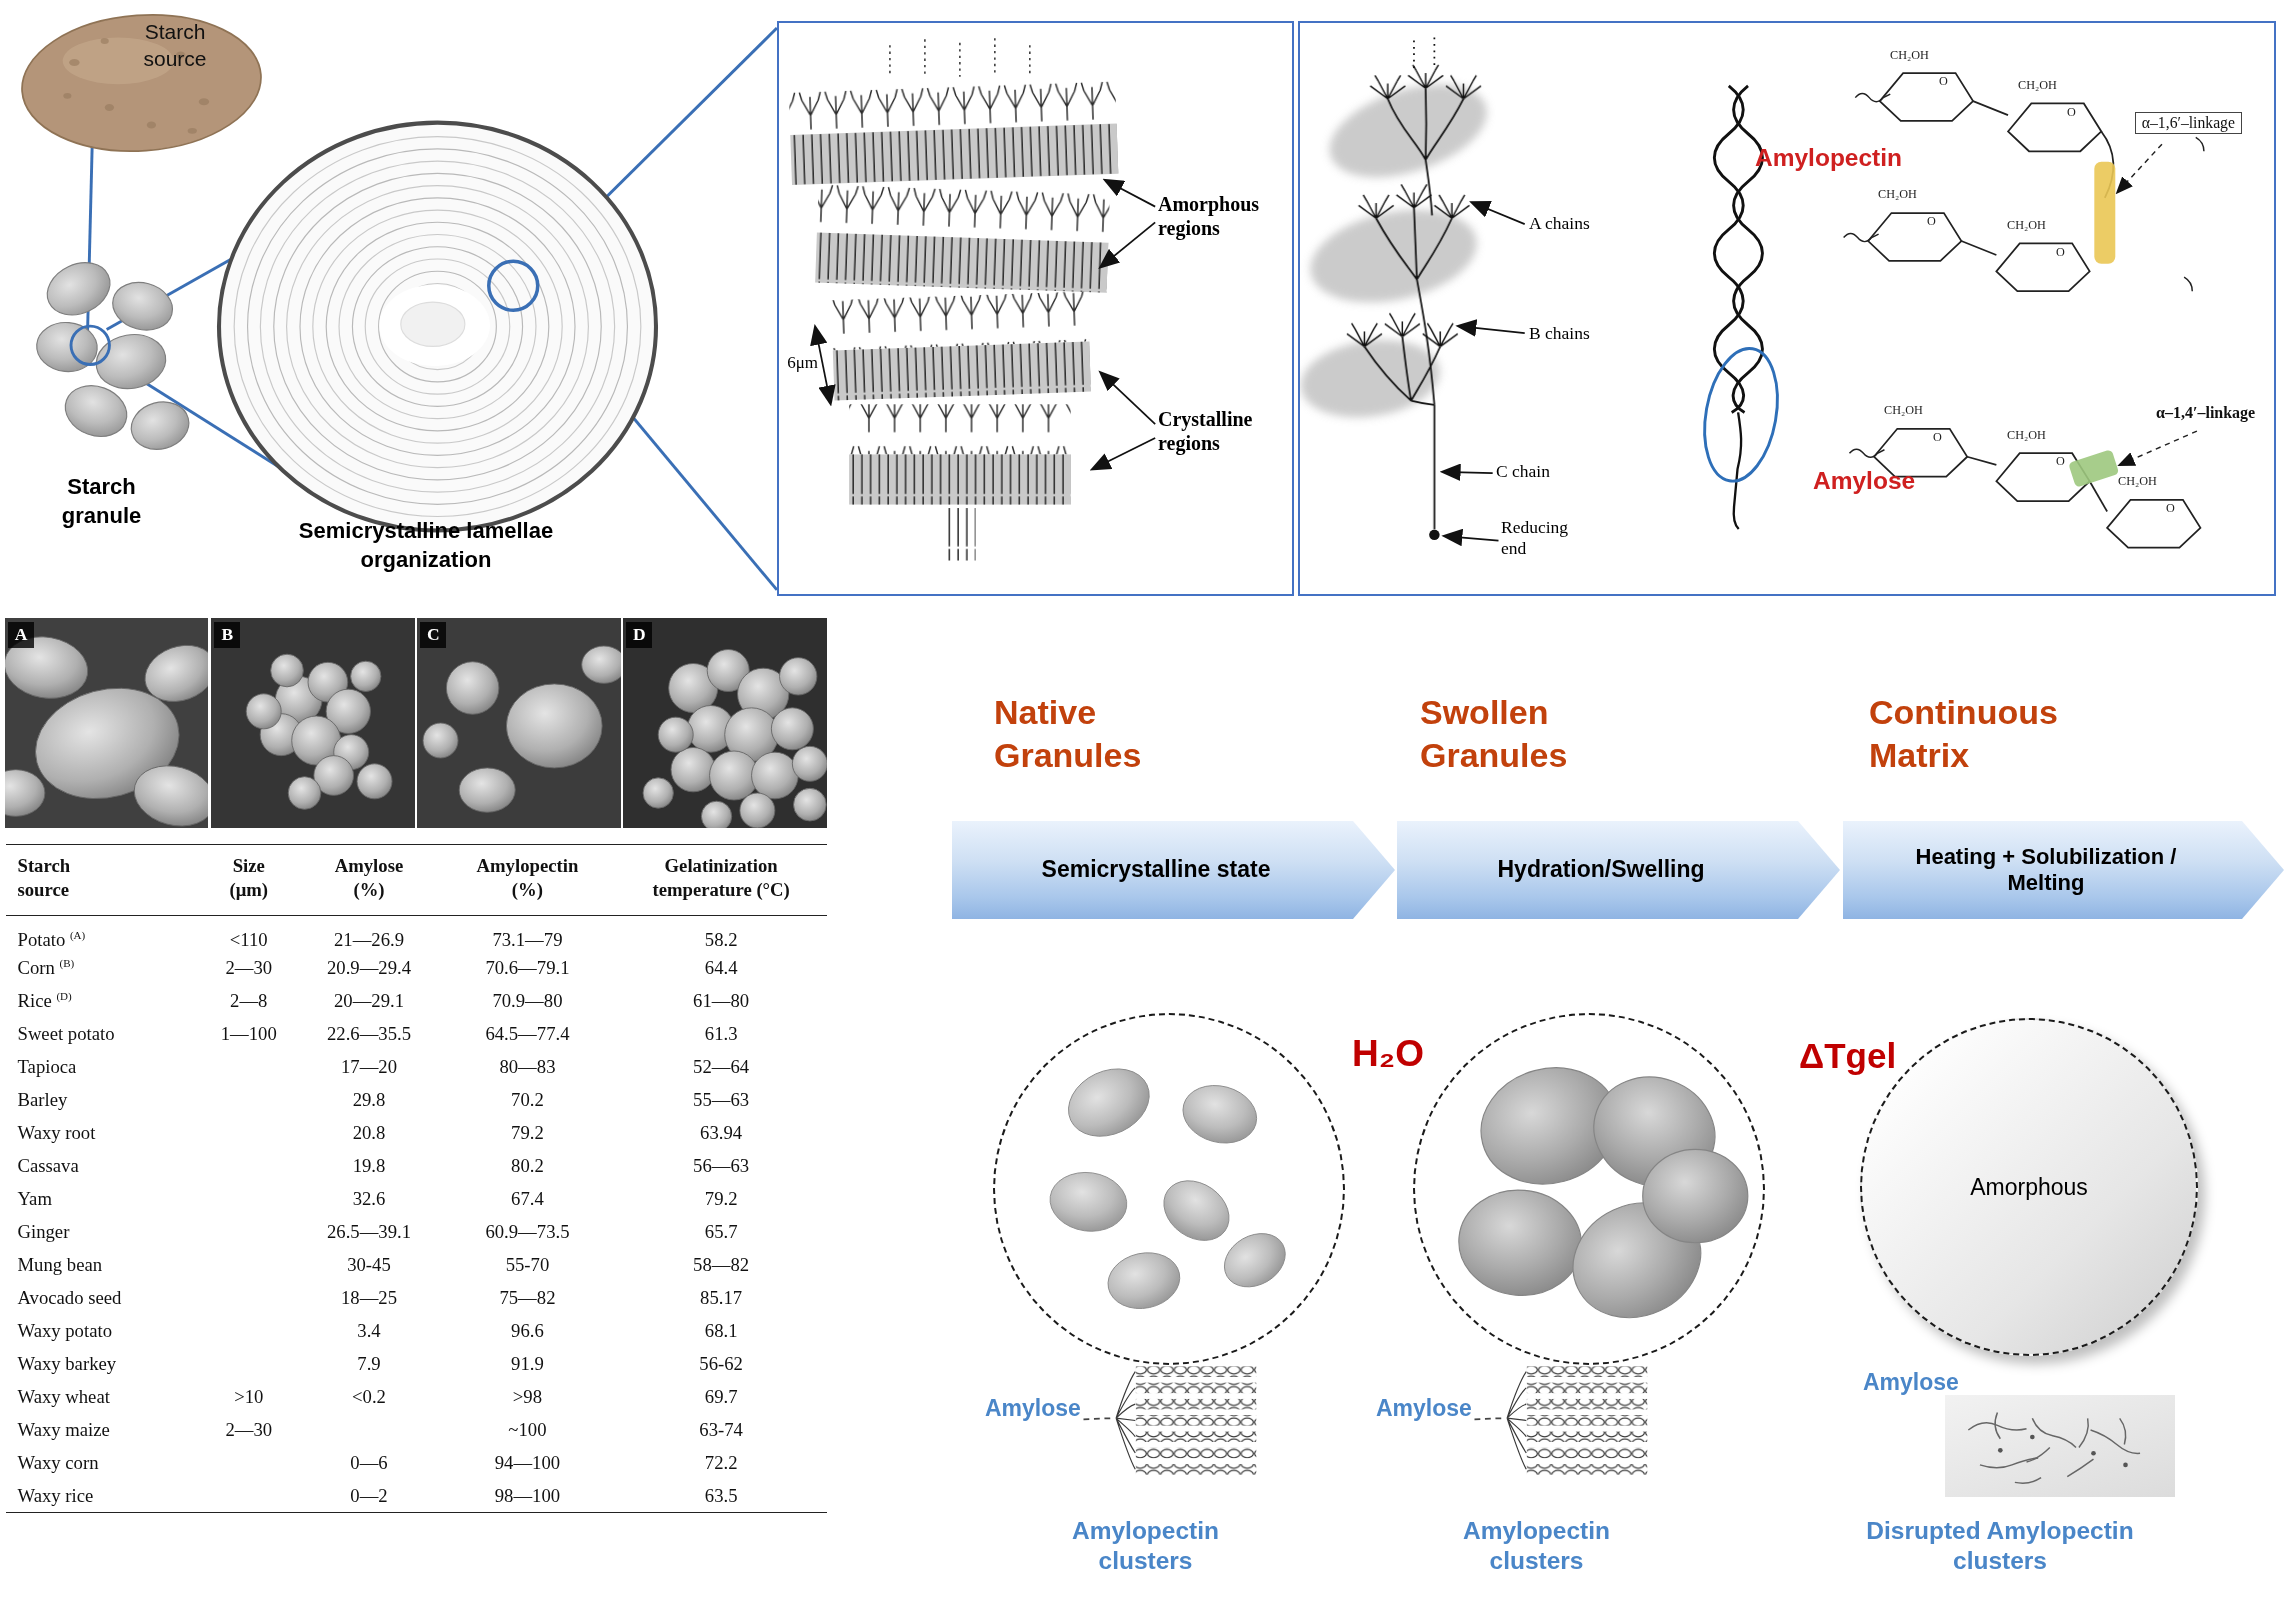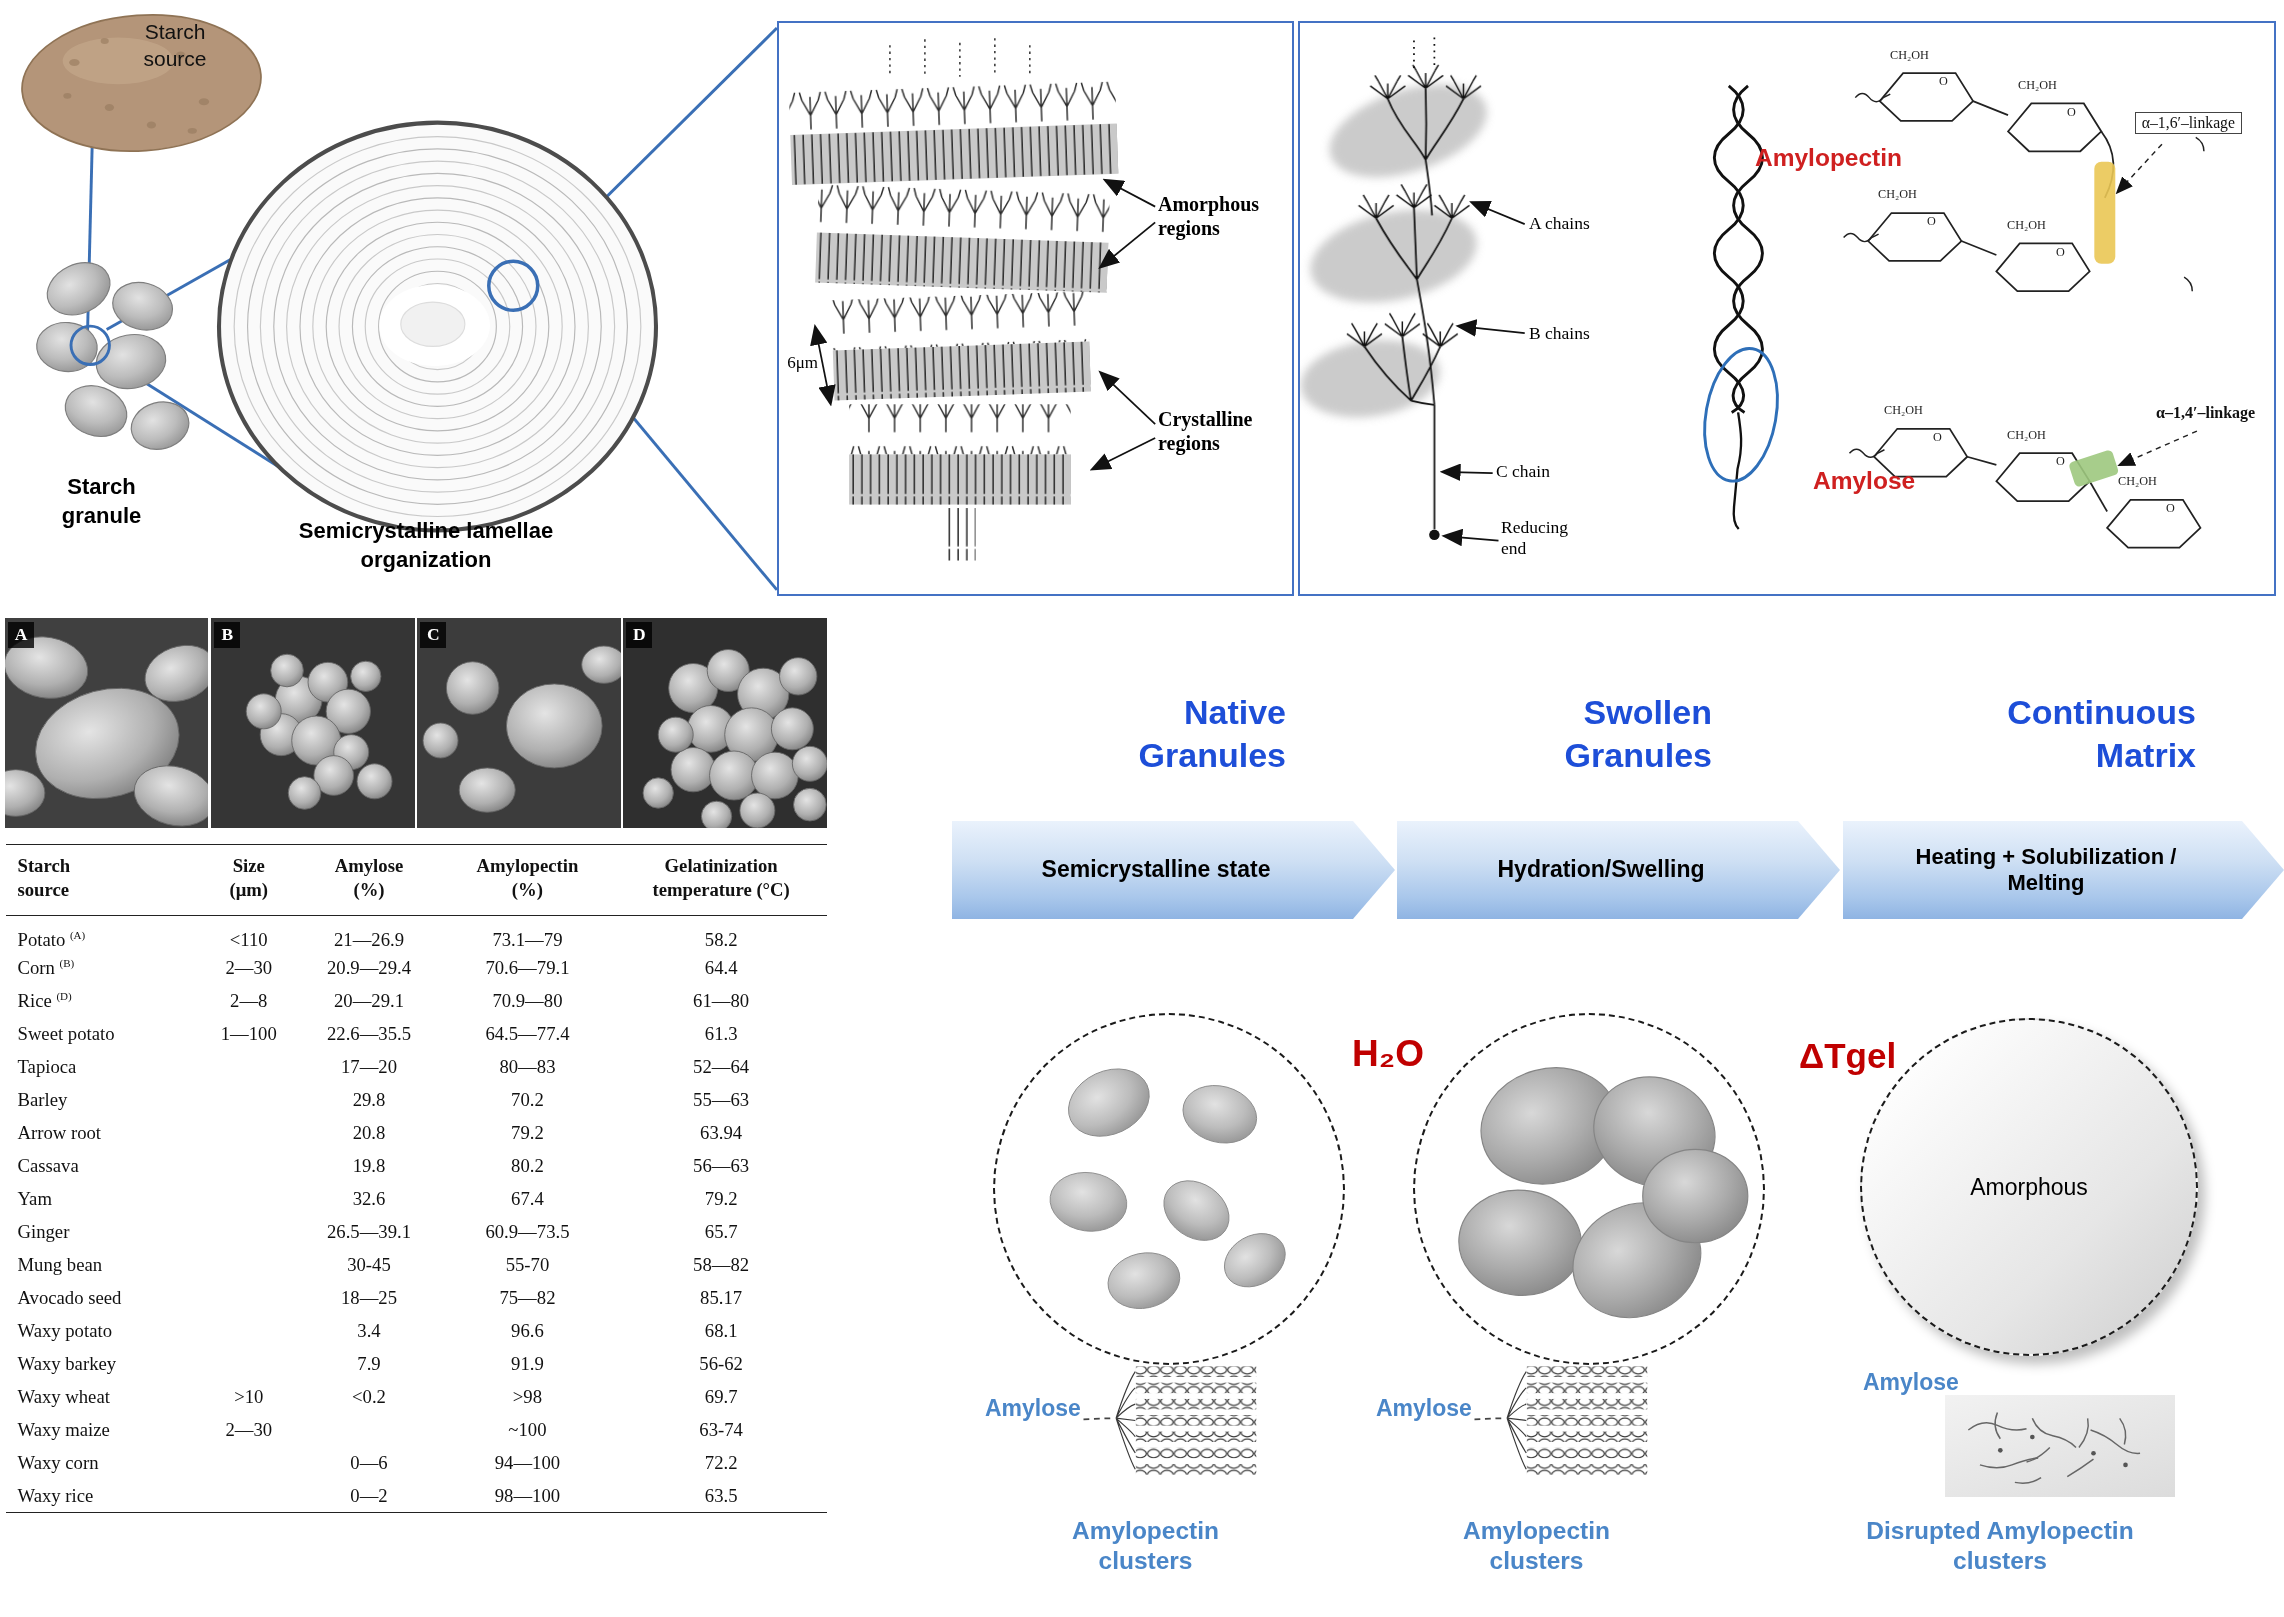--- a/index.html
+++ b/index.html
@@ -52,8 +52,8 @@
   sup.sp{font-size:11px;vertical-align:super}
 
   
-  .blue-title{position:absolute;color:#1d4ed8;font-weight:700;font-size:34px;
-      text-align:right;line-height:1.25}
+  .blue-title{position:absolute;color:#c2410c;font-weight:700;font-size:34px;
+      text-align:left;line-height:1.25}
   .chev{position:absolute;top:821px;height:98px;
       background:linear-gradient(180deg,#eaf2fc 0%,#cfe0f4 40%,#a9c7eb 78%,#8fb4e3 100%);
       display:flex;flex-direction:column;align-items:center;justify-content:center;

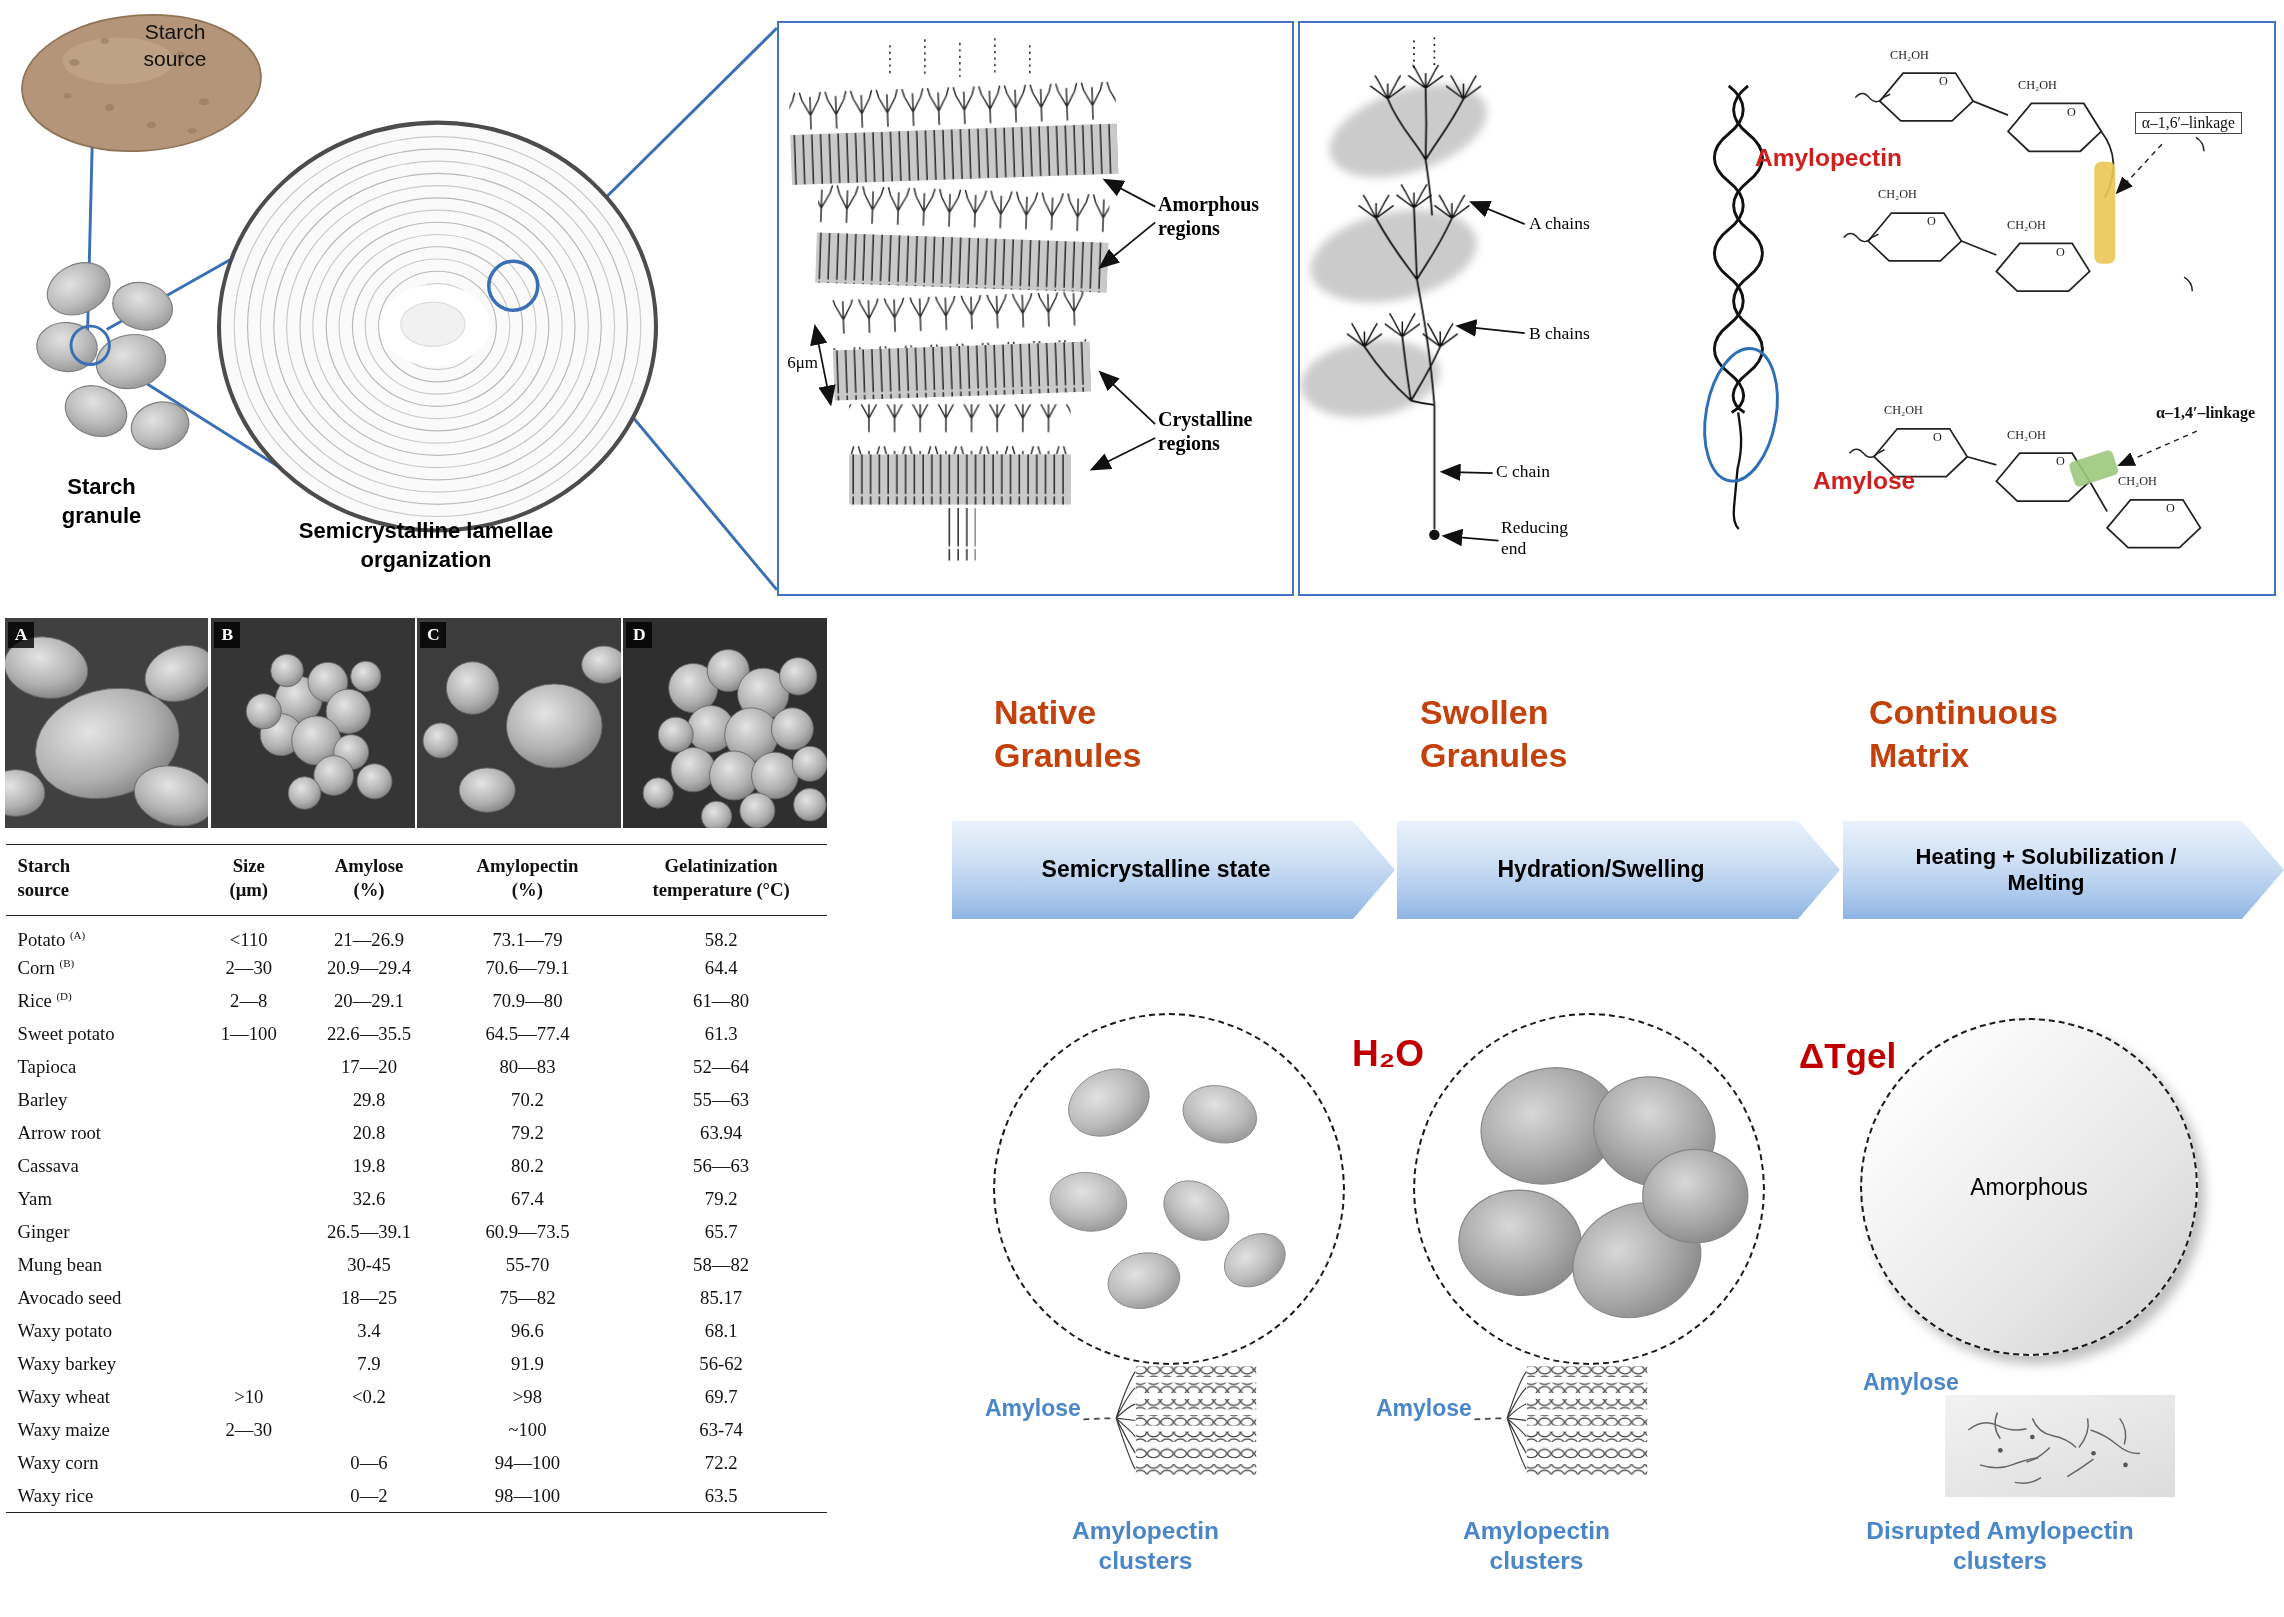--- a/index.html
+++ b/index.html
@@ -480,7 +480,7 @@
       <td class="c-num">55—63</td>
     </tr>
       <tr>
-      <td class="c-name"><span>Arrow root</span> <sup class="sp"></sup></td>
+      <td class="c-name"><span>Waxy root</span> <sup class="sp"></sup></td>
       <td class="c-num"></td>
       <td class="c-num">20.8</td>
       <td class="c-num">79.2</td>

